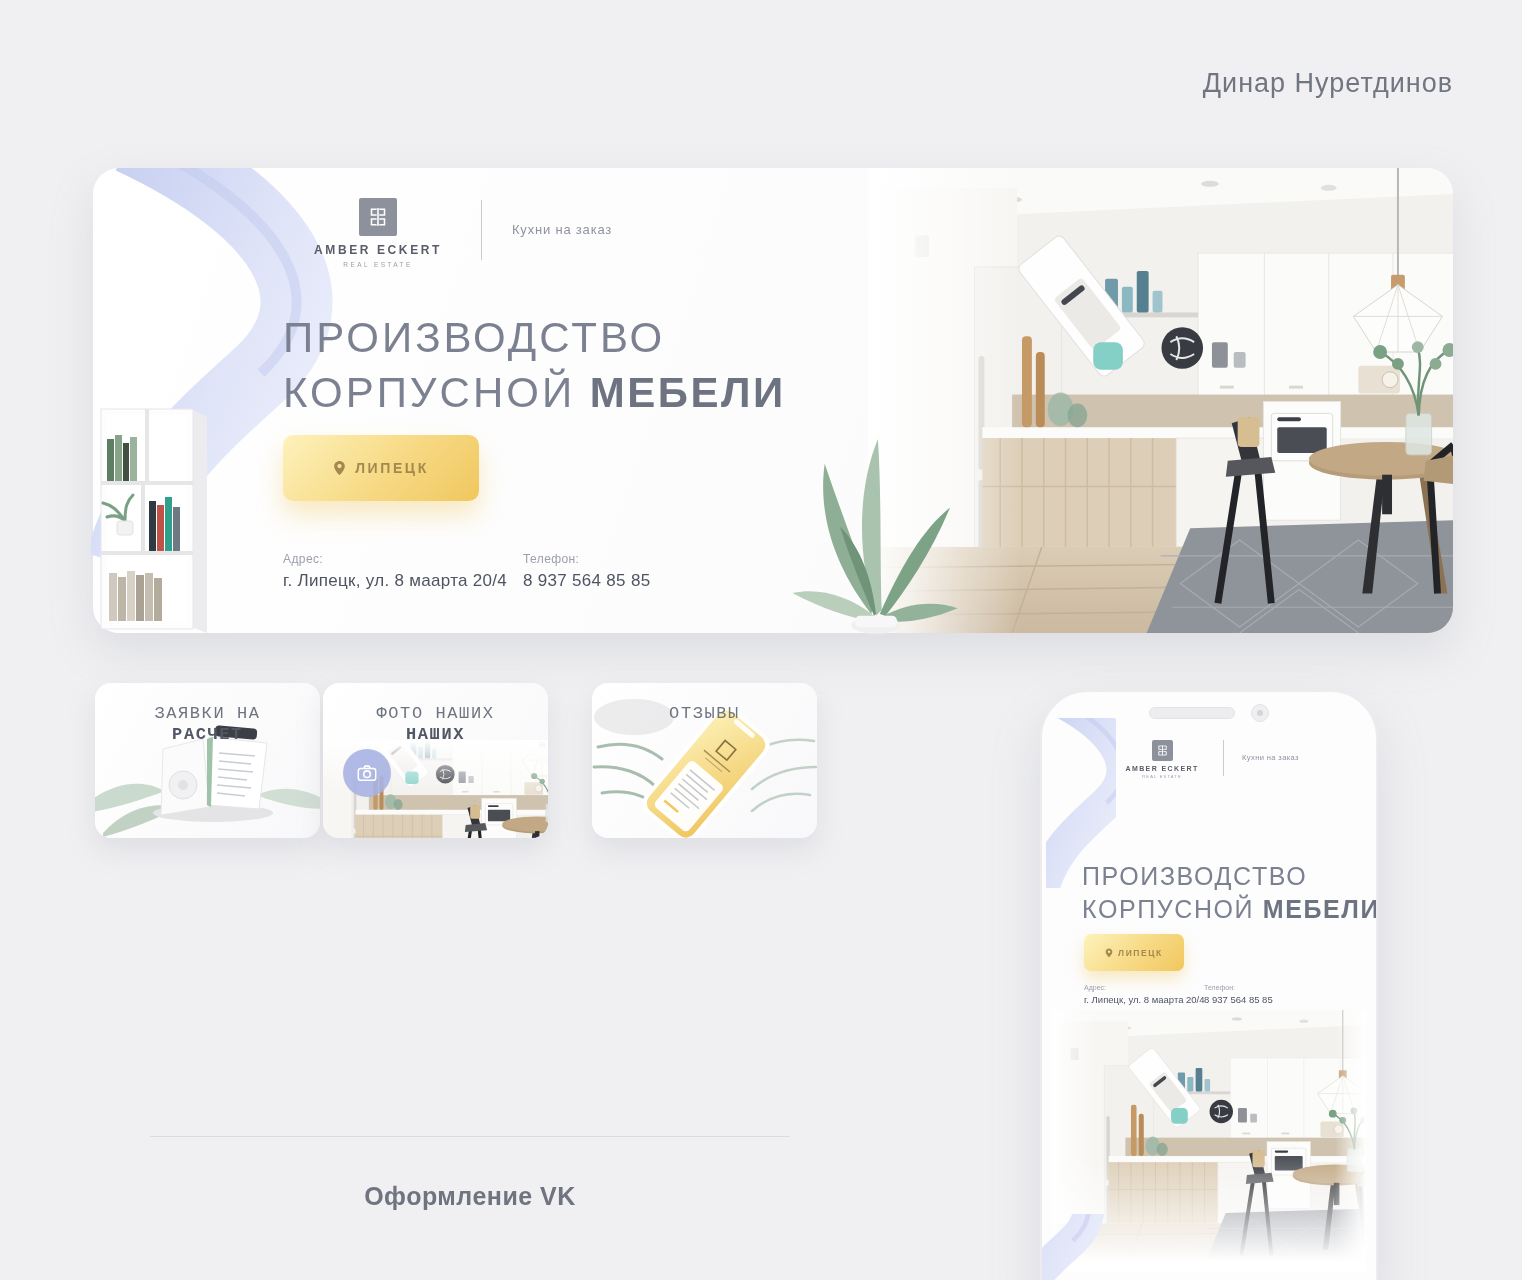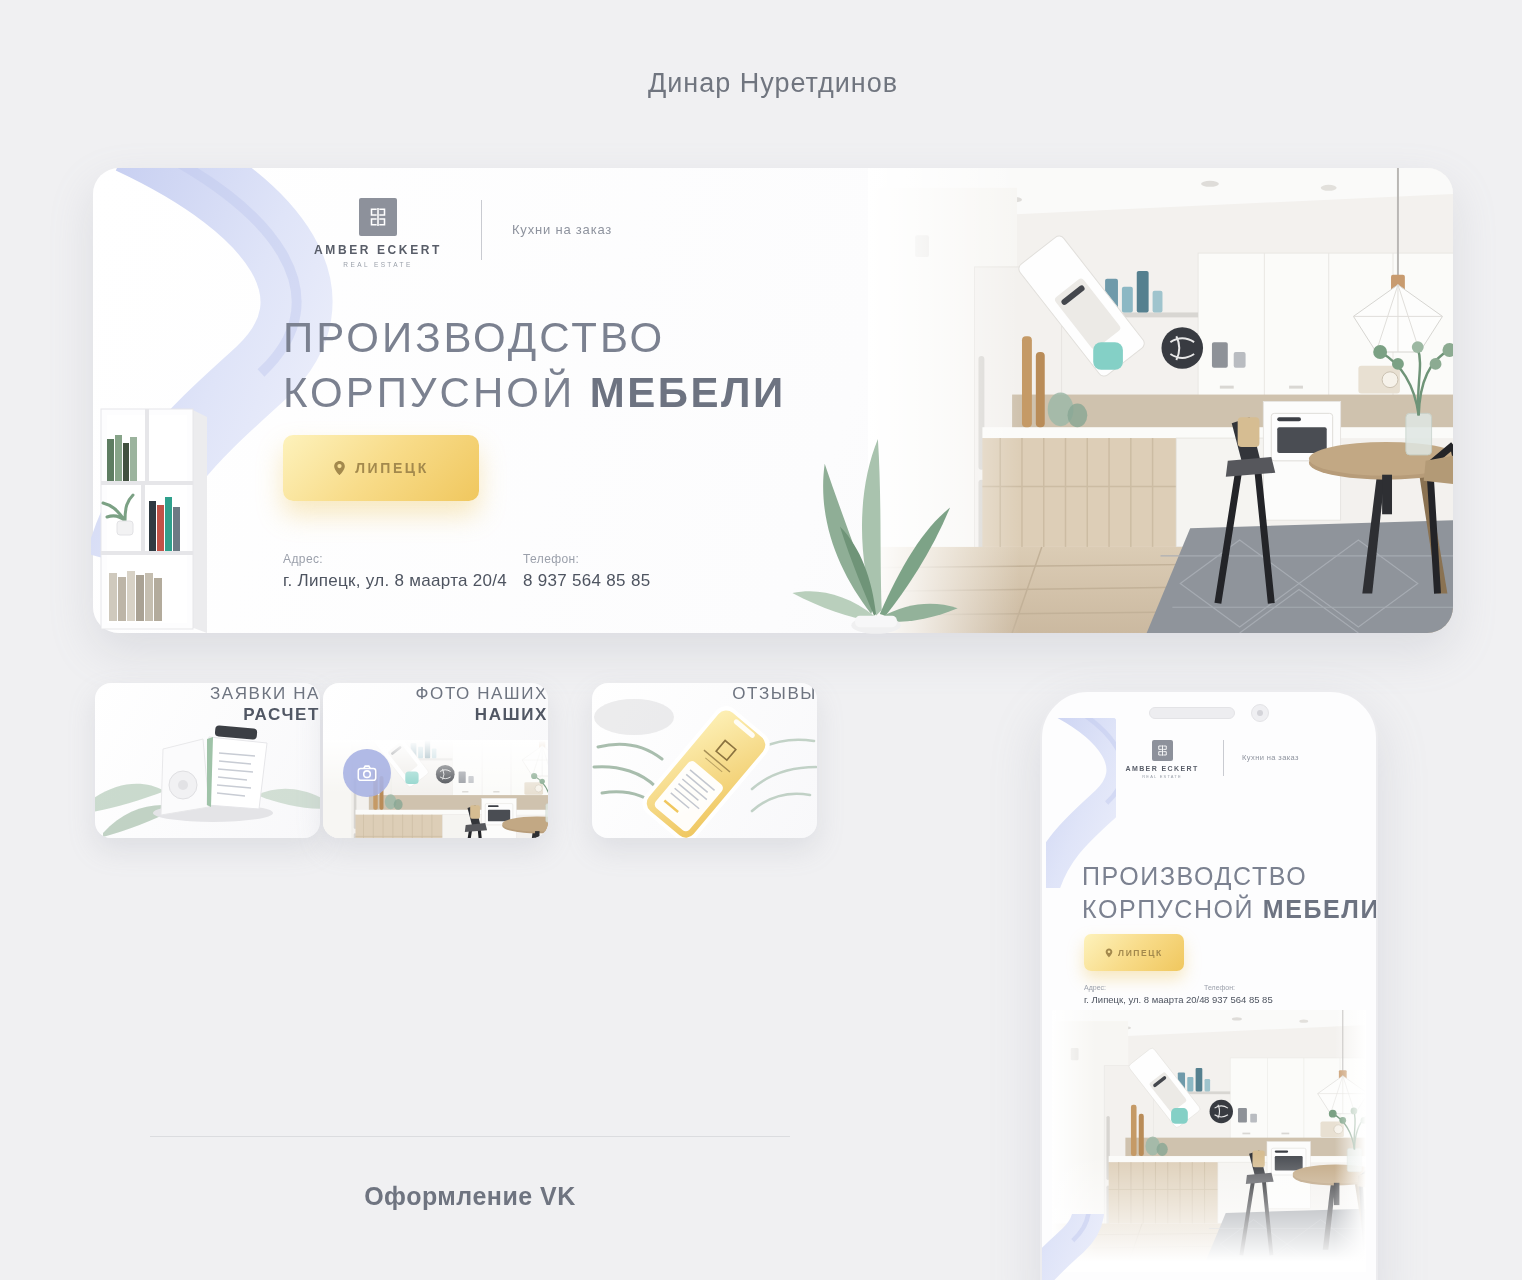--- a/index.html
+++ b/index.html
@@ -13,7 +13,7 @@
   
   .page-title {
     position:absolute; left:93px; top:68px; width:1360px;
-    text-align:center; font-size:27px; letter-spacing:1px; color:#70757f;
+    text-align:right; font-size:27px; letter-spacing:1px; color:#70757f;
   }
   .footer-divider {
     position:absolute; left:150px; top:1136px; width:640px; height:1px;

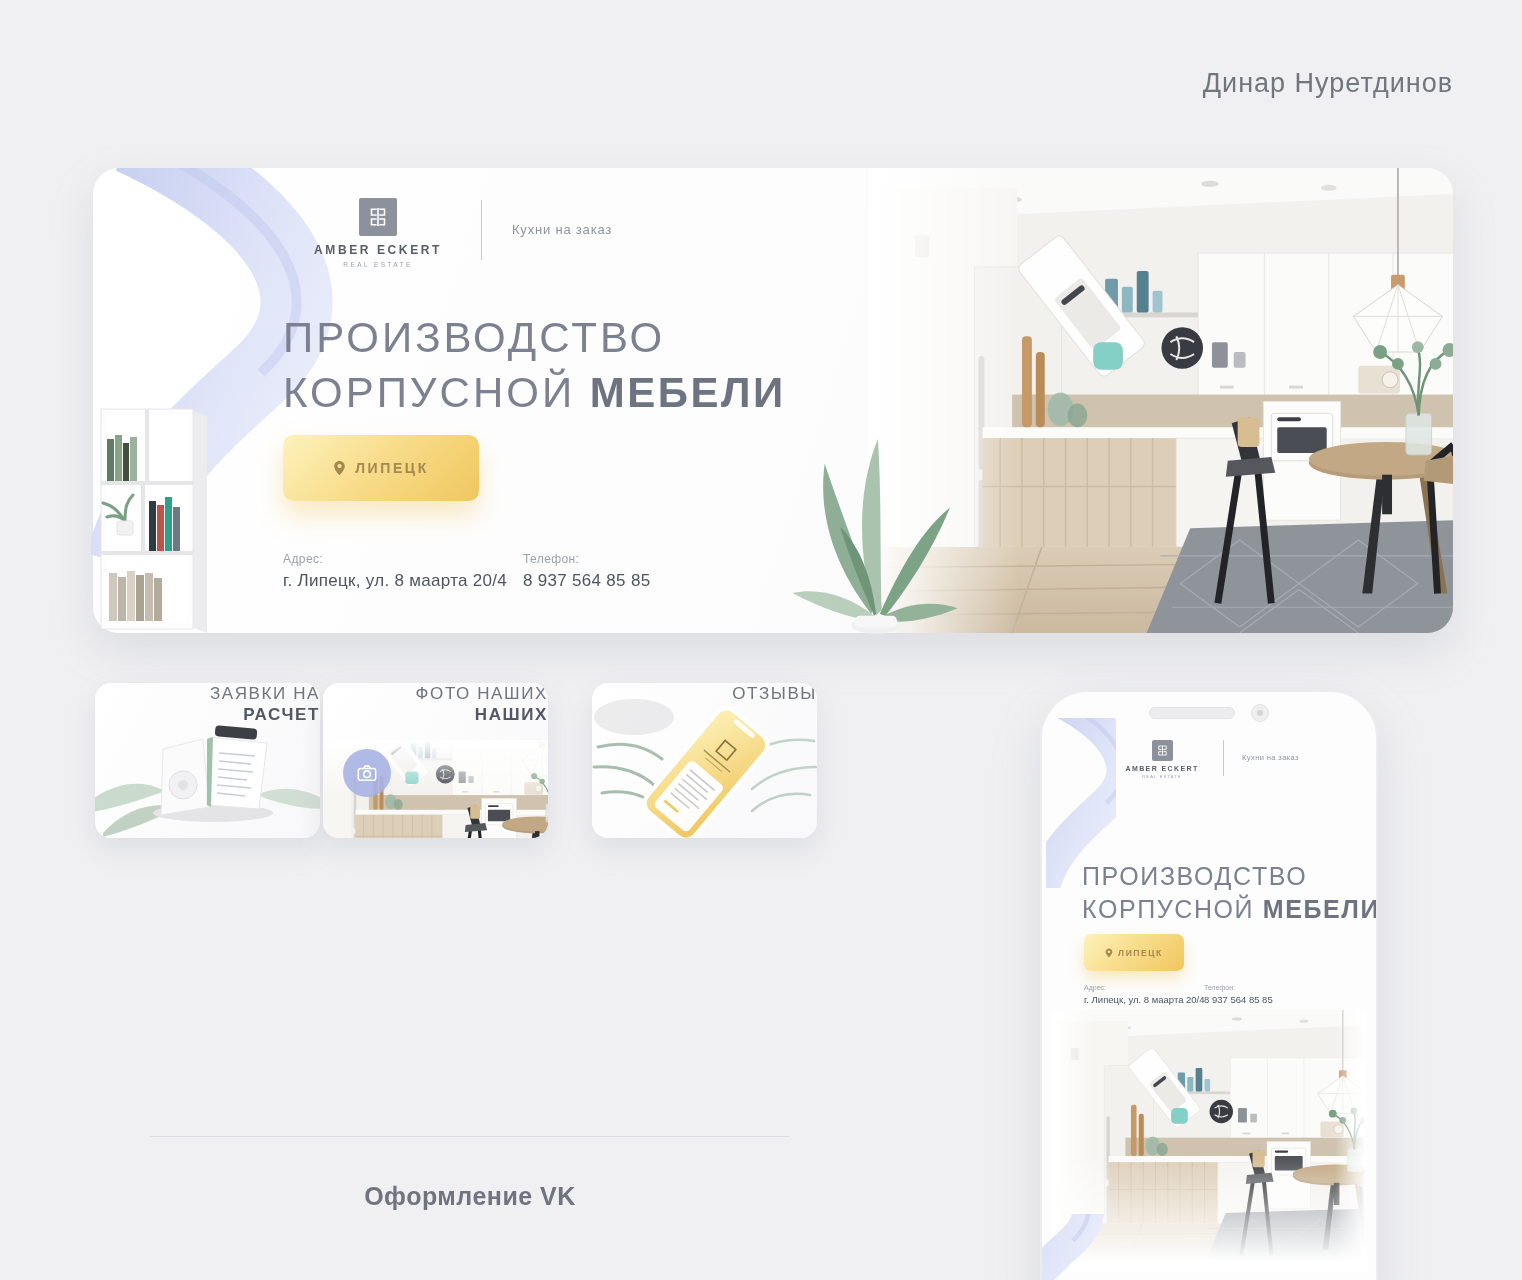--- a/index.html
+++ b/index.html
@@ -78,8 +78,8 @@
     box-shadow:0 12px 28px rgba(140,146,162,.18);
   }
   .card-1 { left:95px; } .card-2 { left:323px; } .card-3 { left:592px; }
-  .card-title { position:relative; z-index:4; text-align:right;
-                font-size:17px; letter-spacing:1.6px; color:#6e7480; line-height:21px; }
+  .card-title { position:relative; z-index:4; padding-top:20px; text-align:center;
+                font-size:17px; letter-spacing:1.6px; color:#6e7480; line-height:21px;font-family:Liberation Mono, monospace; }
   .card-title b { display:block; font-weight:700; color:#50566 3; color:#515764; }
   .card-art { position:absolute; inset:0; }
   .card-art svg { width:100%; height:100%; display:block; }

